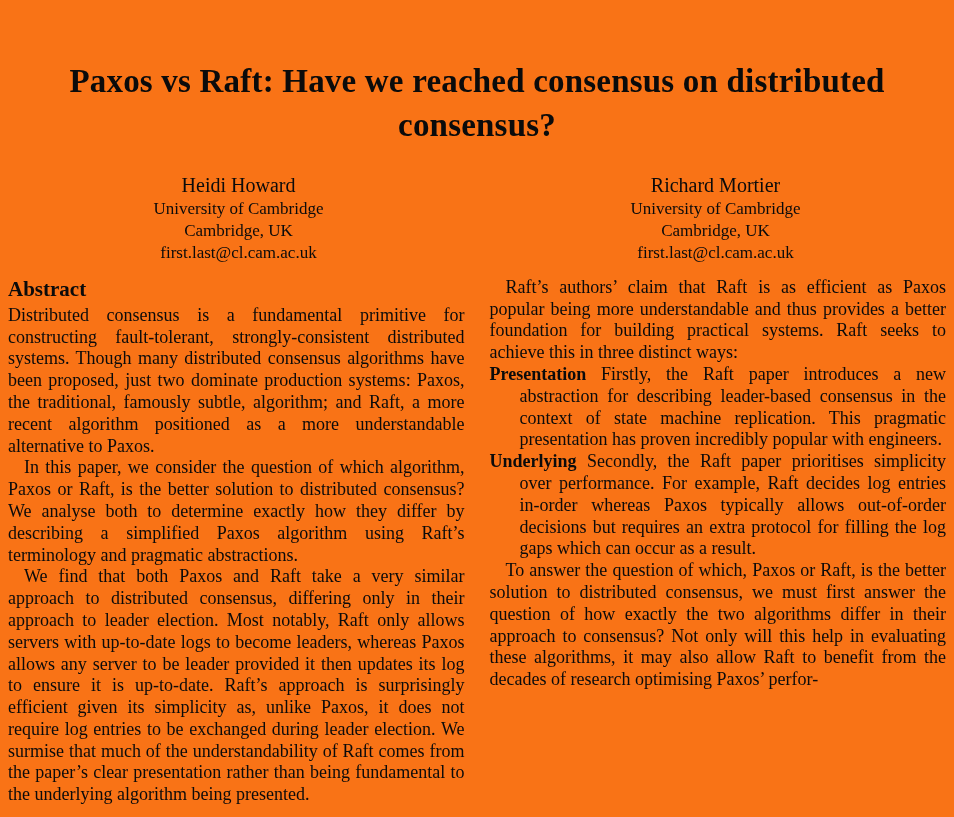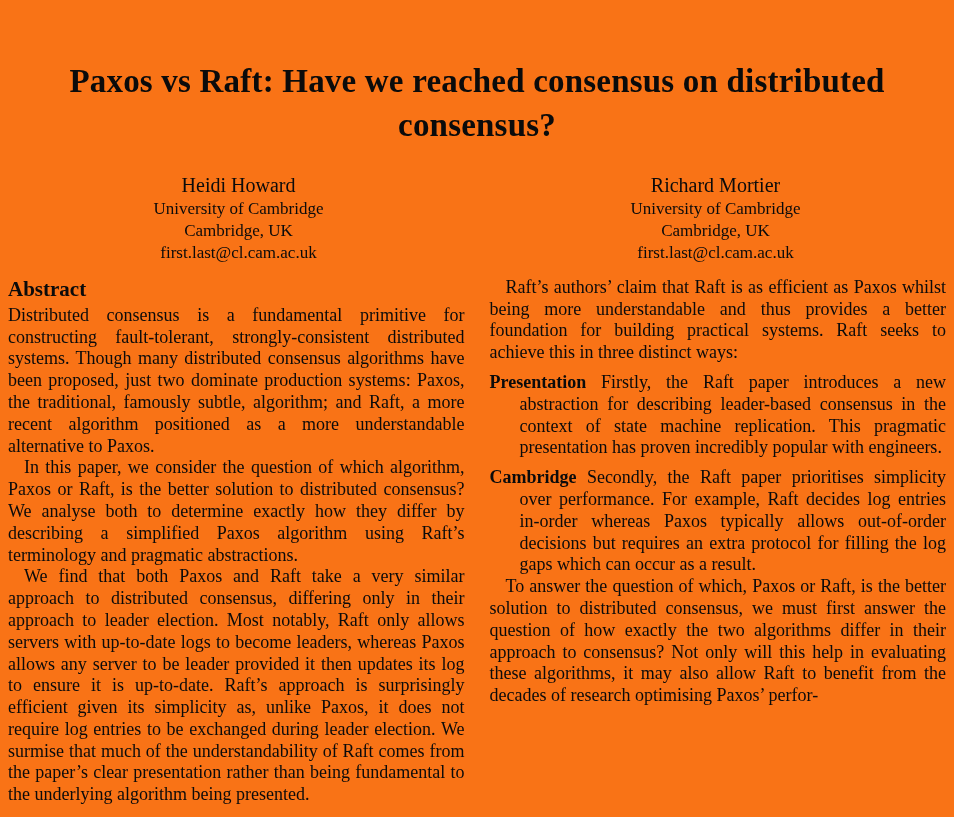--- a/index.html
+++ b/index.html
@@ -99,7 +99,7 @@
     </div>
 
     <div class="col">
-      <p class="para indent">Raft’s authors’ claim that Raft is as efficient as Paxos whilst being more understandable and thus provides a better foundation for building practical systems. Raft seeks to achieve this in three distinct ways:</p>
+      <p class="para indent">Raft’s authors’ claim that Raft is as efficient as Paxos popular being more understandable and thus provides a better foundation for building practical systems. Raft seeks to achieve this in three distinct ways:</p>
       <div class="hang"><span class="term">Presentation</span>
         <span>Firstly, the Raft paper introduces a new abstraction for describing leader-based consensus in the context of state machine replication. This pragmatic presentation has proven incredibly popular with engineers.</span></div>
       <div class="hang"><span class="term">Cambridge</span>

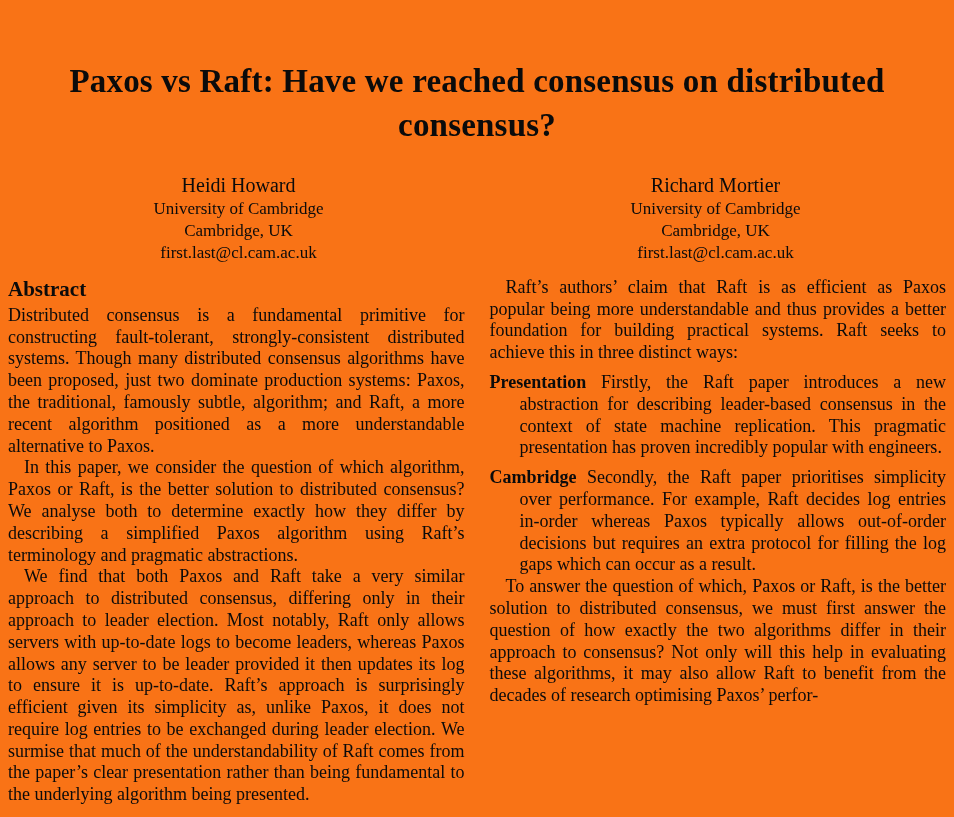--- a/index.html
+++ b/index.html
@@ -63,7 +63,6 @@
   .hang {
     padding-left: 30px;
     text-indent: -30px;
-    margin-top: 8px;
   }
   .term { font-weight: 700; }
 </style>

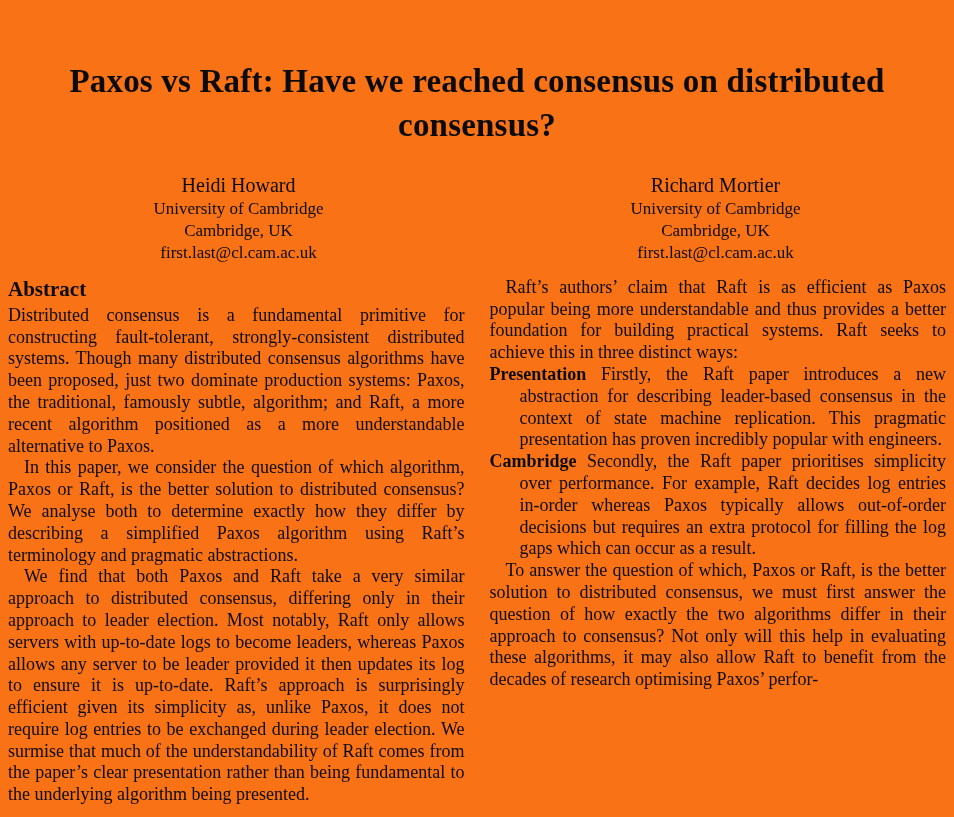--- a/index.html
+++ b/index.html
@@ -101,7 +101,7 @@
       <p class="para indent">Raft’s authors’ claim that Raft is as efficient as Paxos popular being more understandable and thus provides a better foundation for building practical systems. Raft seeks to achieve this in three distinct ways:</p>
       <div class="hang"><span class="term">Presentation</span>
         <span>Firstly, the Raft paper introduces a new abstraction for describing leader-based consensus in the context of state machine replication. This pragmatic presentation has proven incredibly popular with engineers.</span></div>
-      <div class="hang"><span class="term">Cambridge</span>
+      <div class="hang"><span class="term">Underlying</span>
         <span>Secondly, the Raft paper prioritises simplicity over performance. For example, Raft decides log entries in-order whereas Paxos typically allows out-of-order decisions but requires an extra protocol for filling the log gaps which can occur as a result.</span></div>
       <p class="para indent">To answer the question of which, Paxos or Raft, is the better solution to distributed consensus, we must first answer the question of how exactly the two algorithms differ in their approach to consensus? Not only will this help in evaluating these algorithms, it may also allow Raft to benefit from the decades of research optimising Paxos’ perfor-</p>
     </div>

